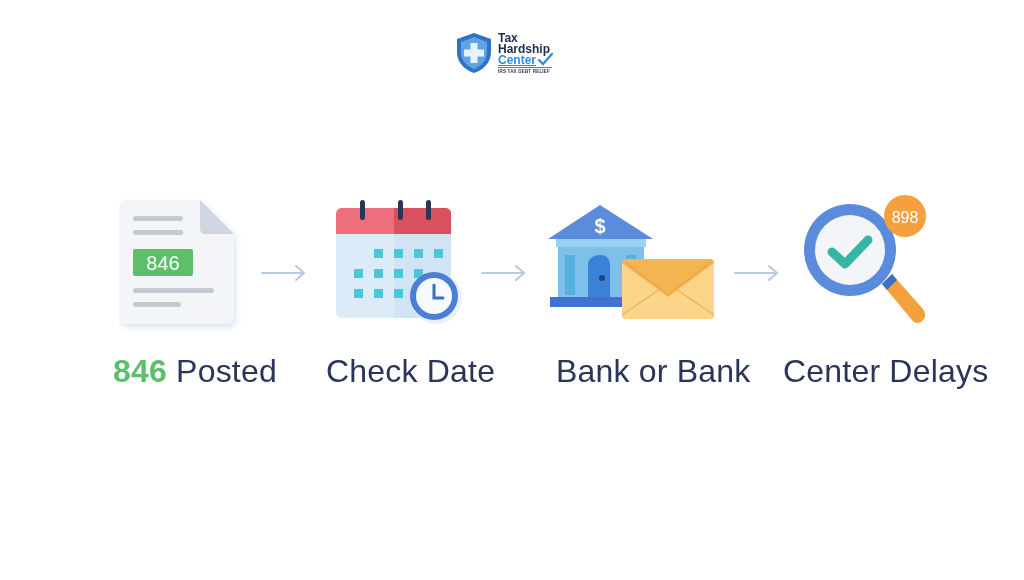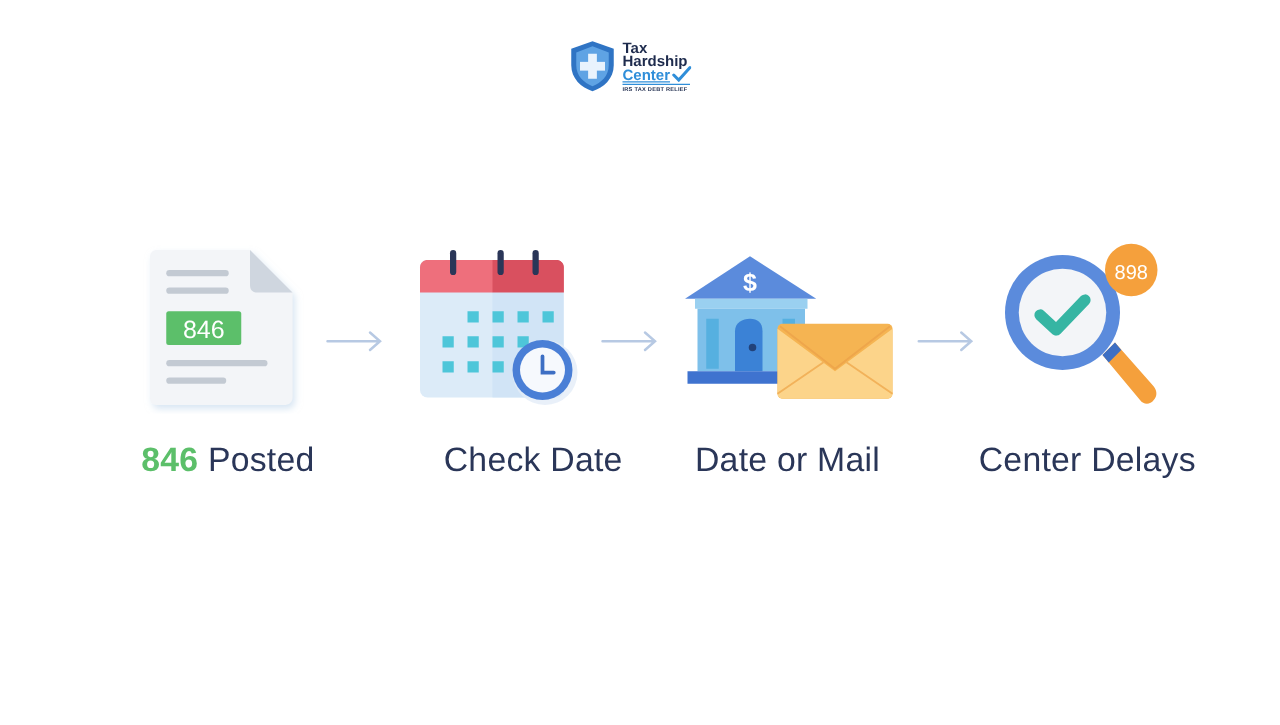--- a/index.html
+++ b/index.html
@@ -17,7 +17,7 @@
   .step-icon { position: absolute; }
   .arrow { position: absolute; top: 264px; width: 48px; height: 18px; }
 
-  .label { position: absolute; top: 353px; font-size: 27px; color: #2a3658; white-space: nowrap; letter-spacing: 0.2px; }
+  .label { position: absolute; top: 353px; font-size: 32px; color: #2a3658; white-space: nowrap; letter-spacing: 0.2px; }
   .label .num { color: #5cbf6a; font-weight: 700; }
 </style>
 </head>

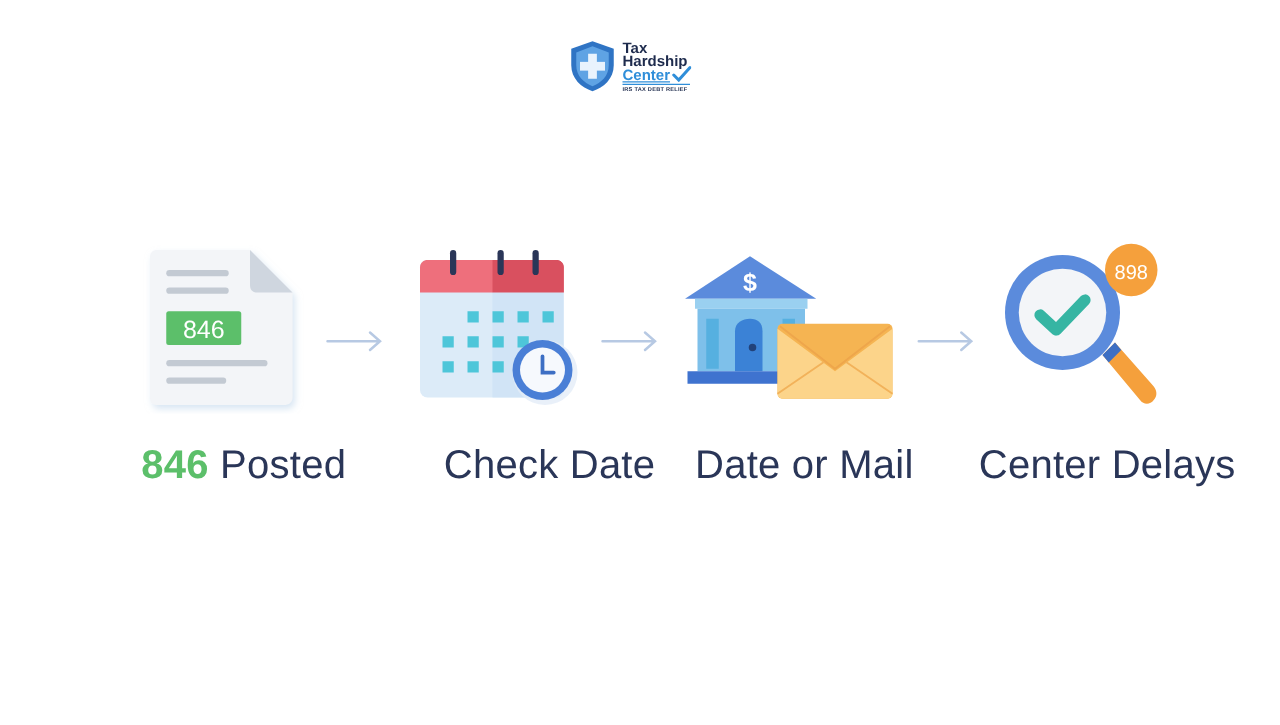--- a/index.html
+++ b/index.html
@@ -126,7 +126,7 @@
 <div class="label" style="left:113px">
   <span class="num">846</span><span> Posted</span>
 </div>
-<div class="label" style="left:355px">Check Date</div>
+<div class="label" style="left:326px">Check Date</div>
 <div class="label" style="left:556px">Date or Mail</div>
 <div class="label" style="left:783px">Center Delays</div>
 

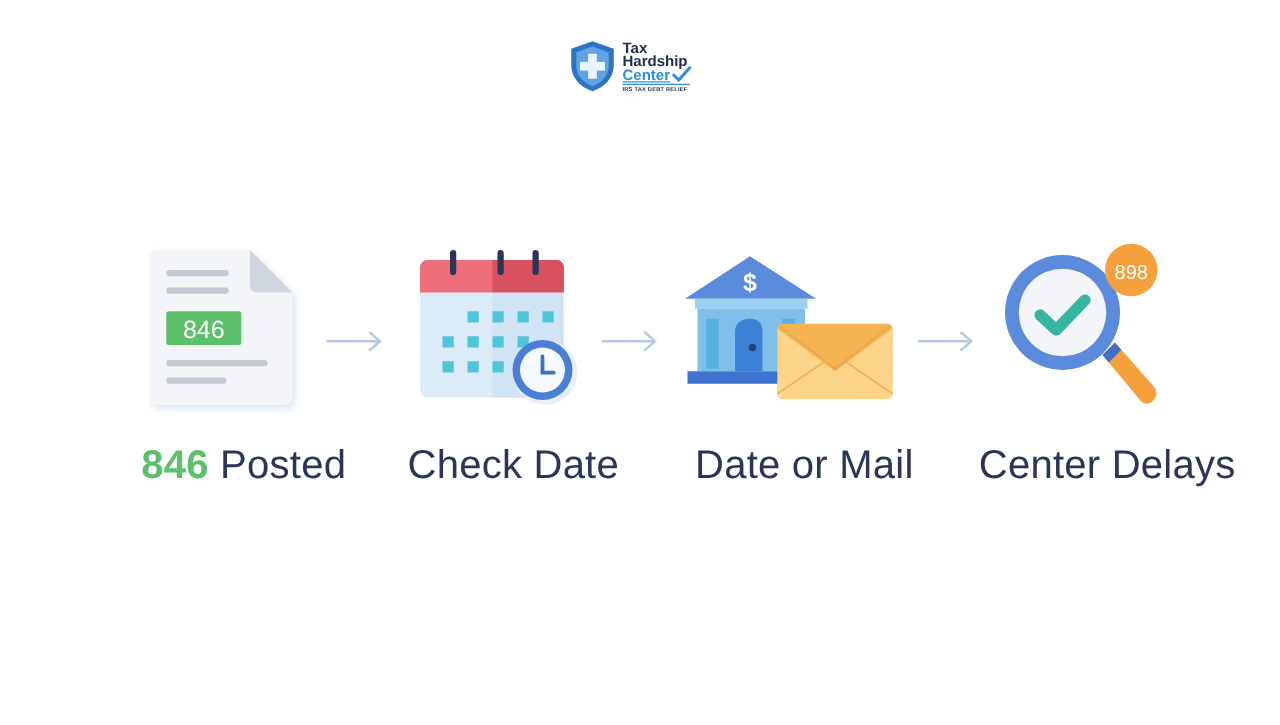--- a/index.html
+++ b/index.html
@@ -127,7 +127,7 @@
   <span class="num">846</span><span> Posted</span>
 </div>
 <div class="label" style="left:326px">Check Date</div>
-<div class="label" style="left:556px">Date or Mail</div>
+<div class="label" style="left:556px">Bank or Bank</div>
 <div class="label" style="left:783px">Center Delays</div>
 
 </body></html>

